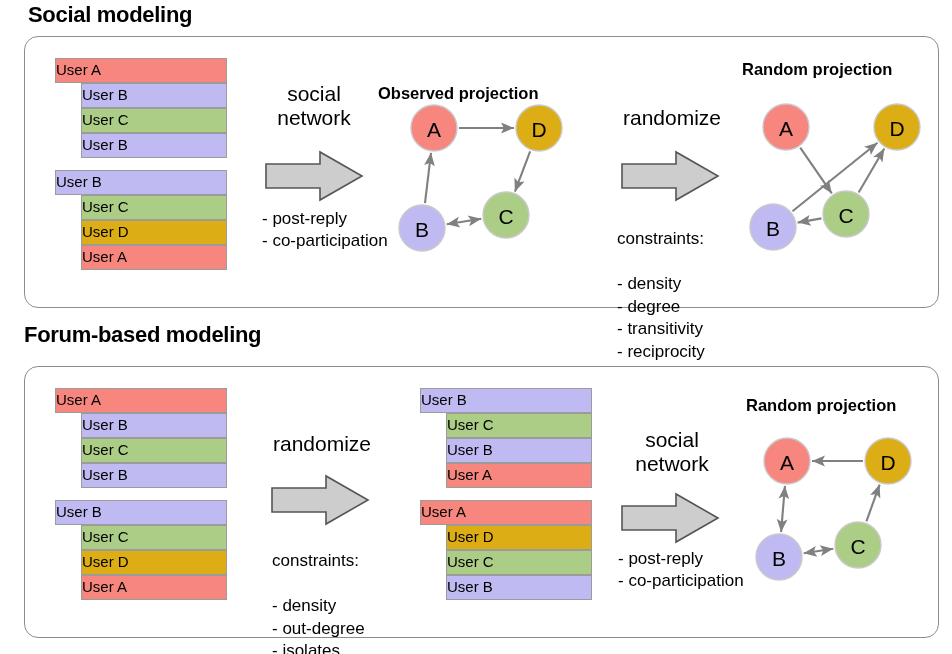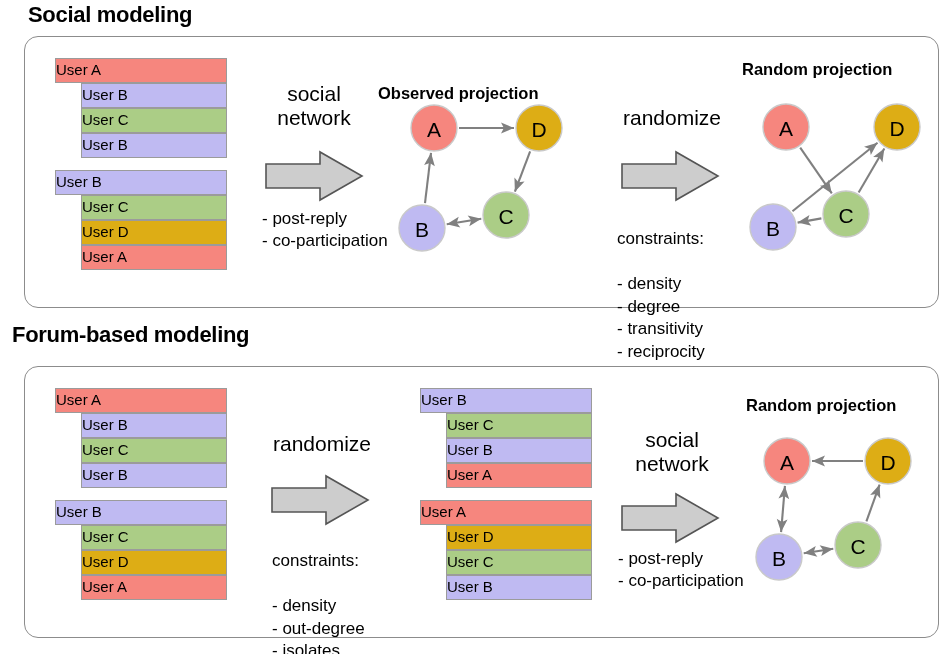--- a/index.html
+++ b/index.html
@@ -83,7 +83,7 @@
 <div class="stage">
 
   <div class="section-title" style="left:28px; top:2px;">Social modeling</div>
-  <div class="section-title" style="left:12px; top:322px;">Forum-based modeling</div>
+  <div class="section-title" style="left:24px; top:322px;">Forum-based modeling</div>
 
   <div class="panel" style="left:24px; top:36px; width:915px; height:272px;"></div>
 

